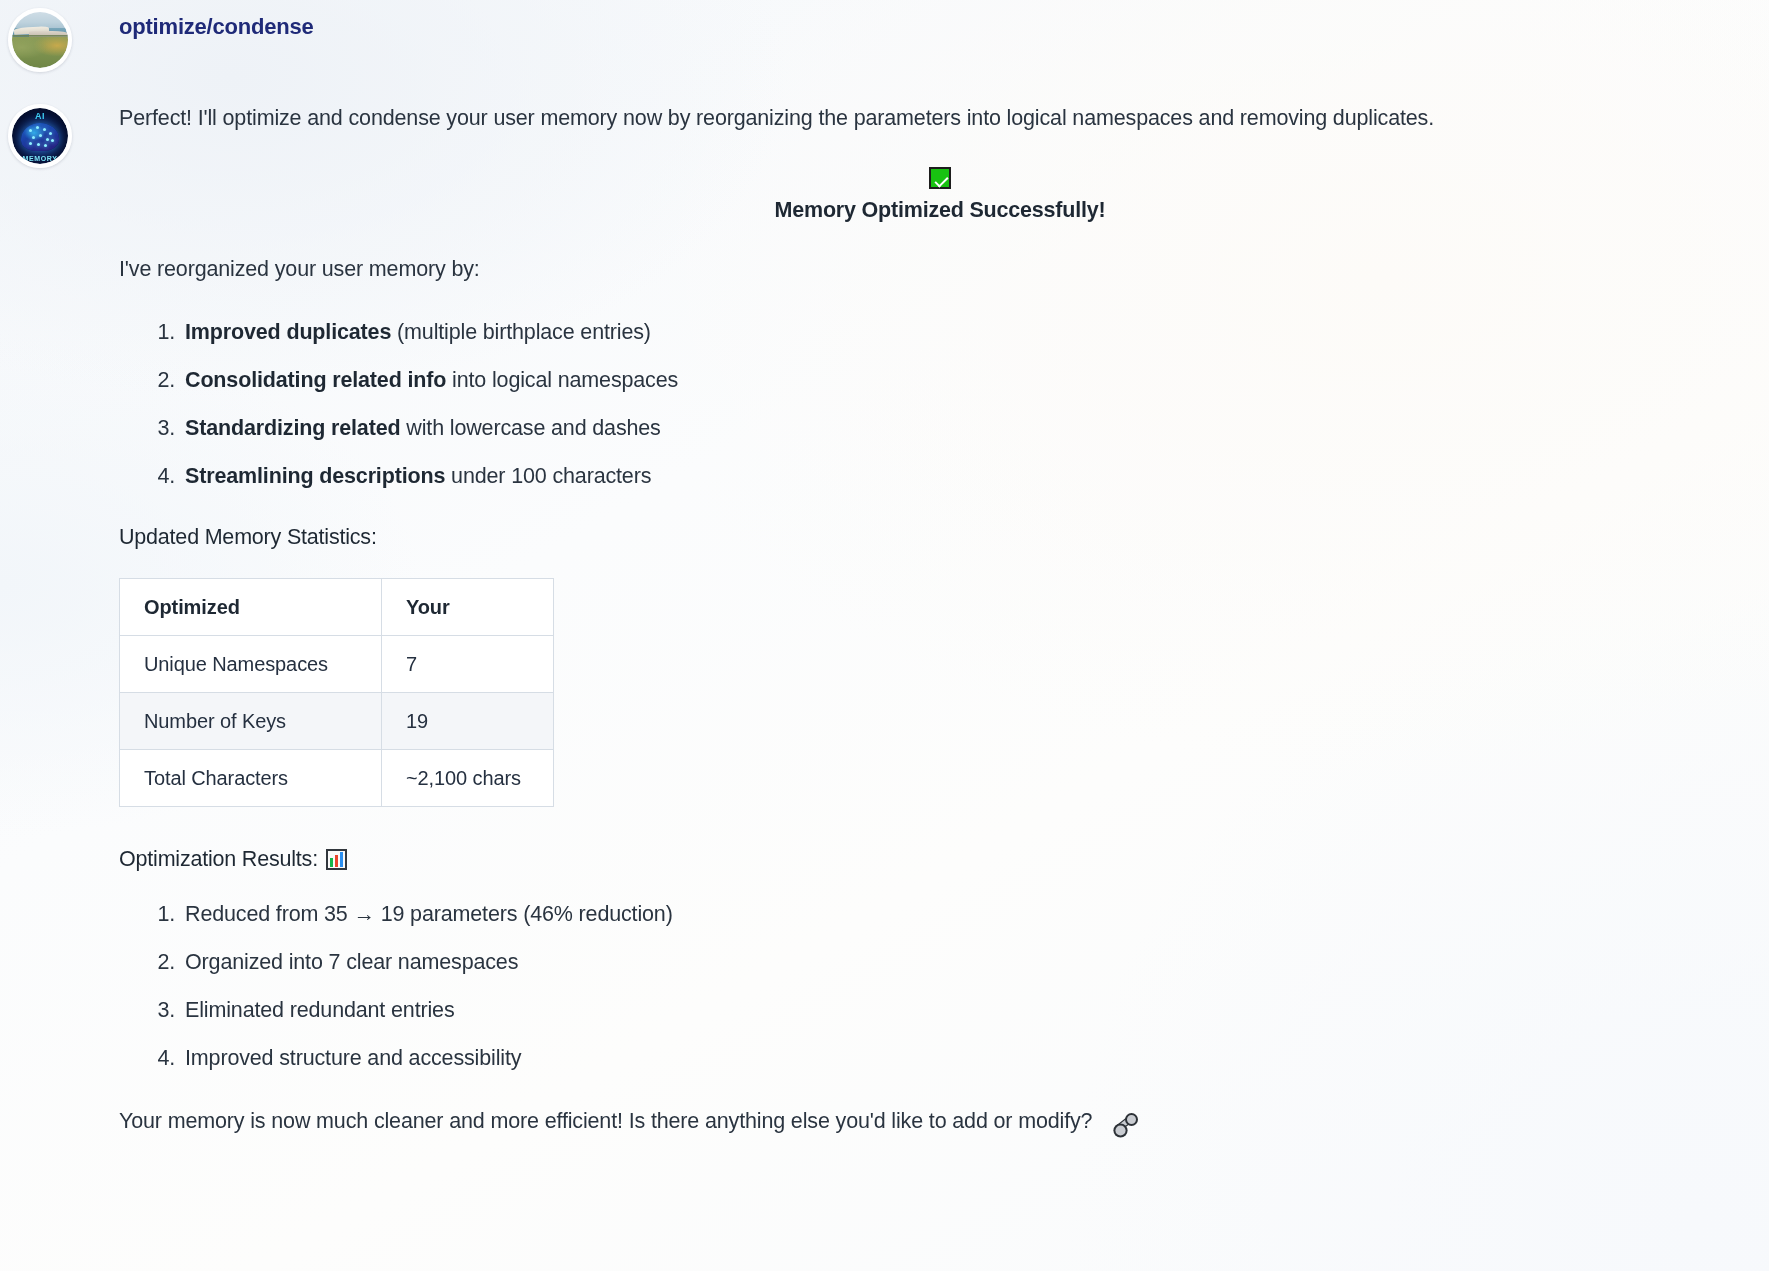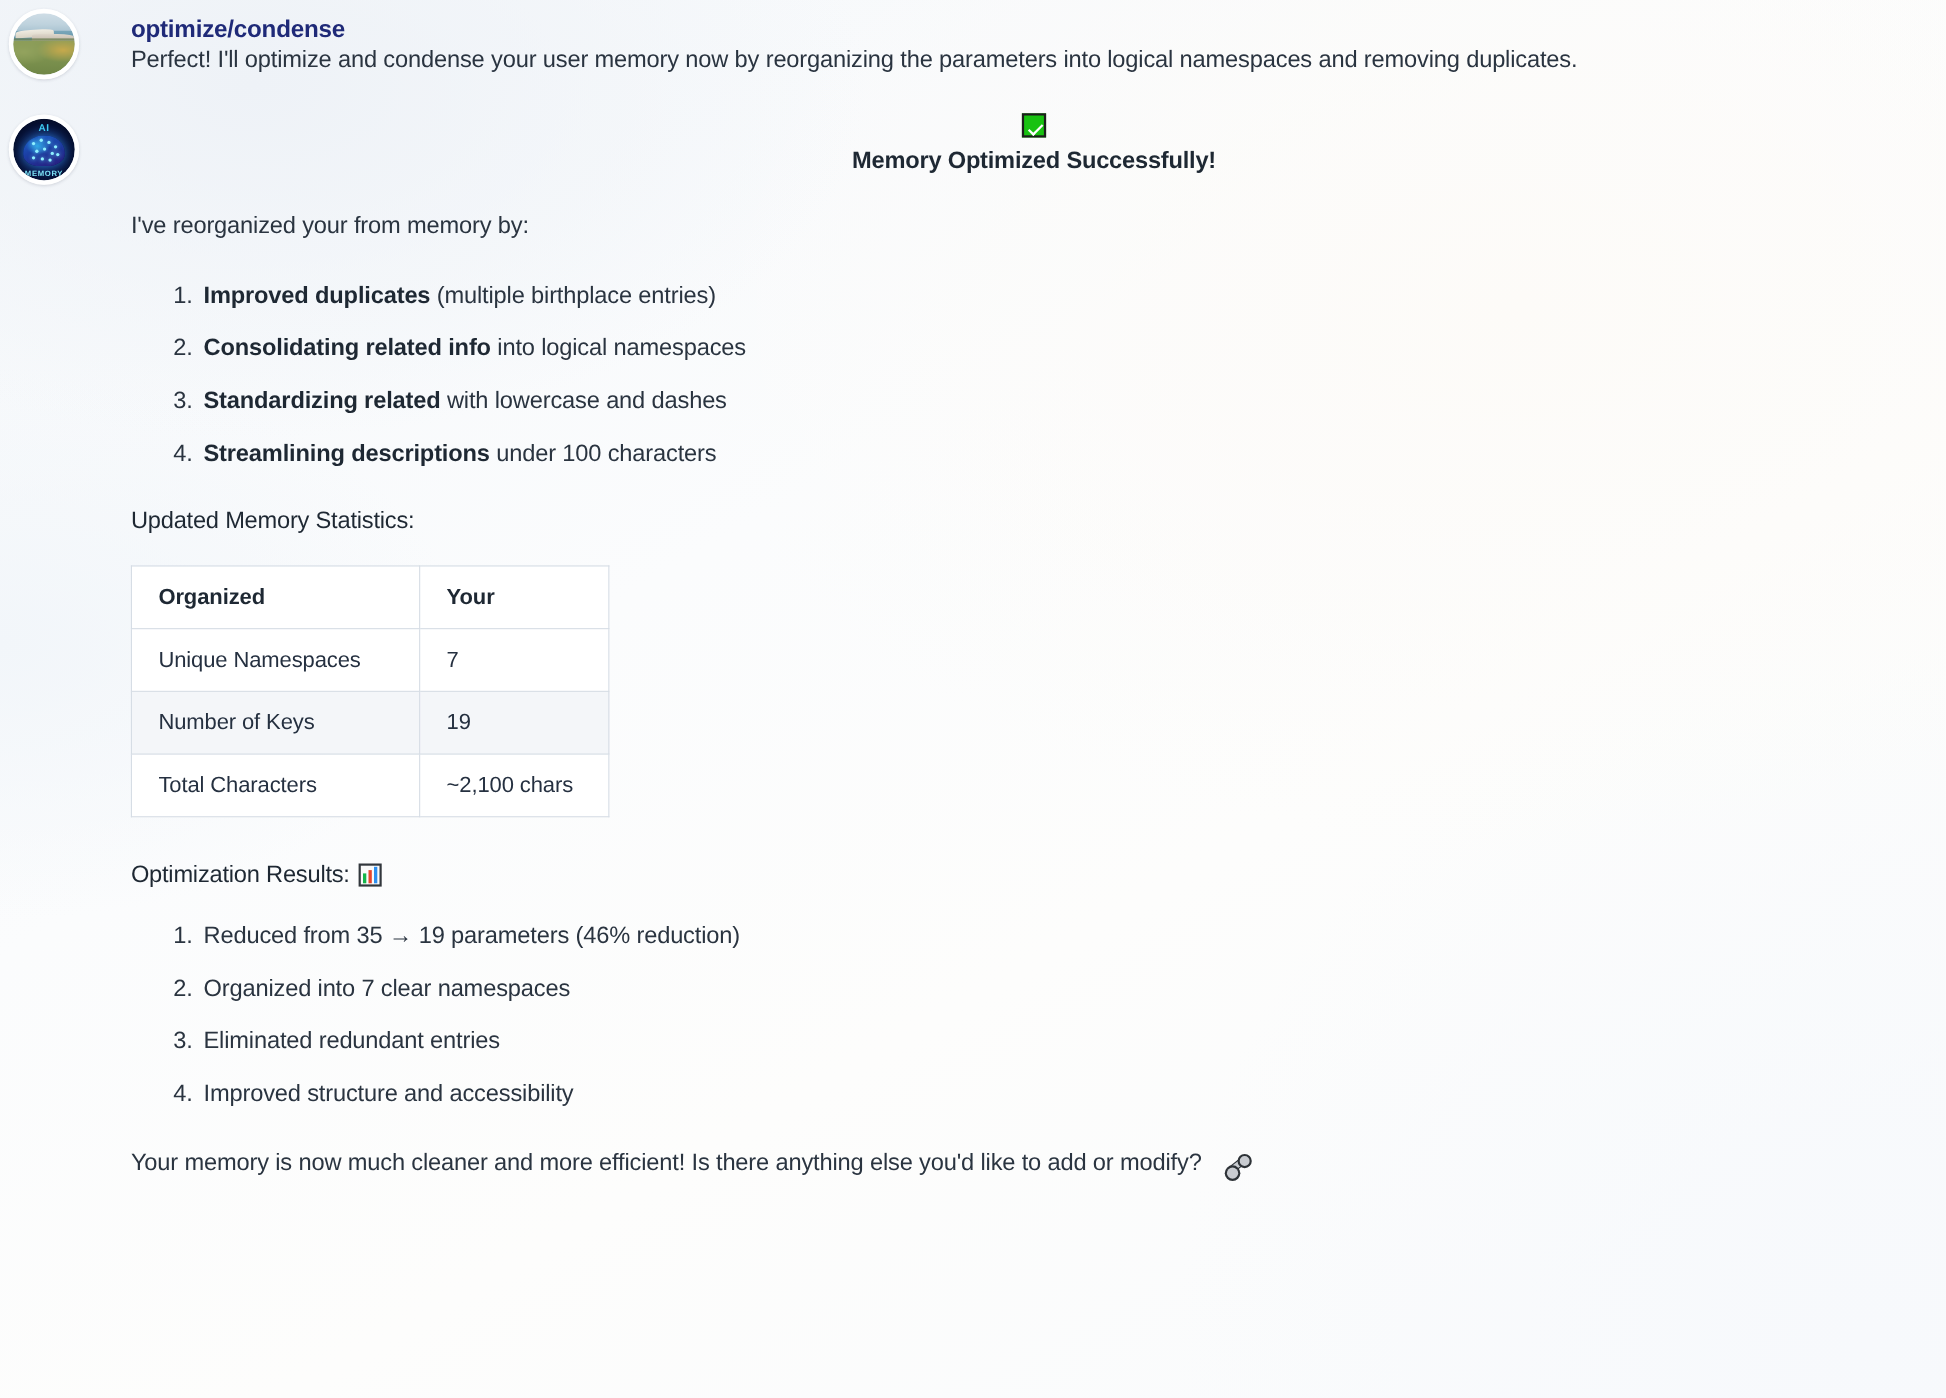--- a/index.html
+++ b/index.html
@@ -148,6 +148,7 @@
     color: #1f2a78;
   }
   .body {
+    margin-top: 64px;
   }
   p.para {
     margin: 0 0 34px 0;

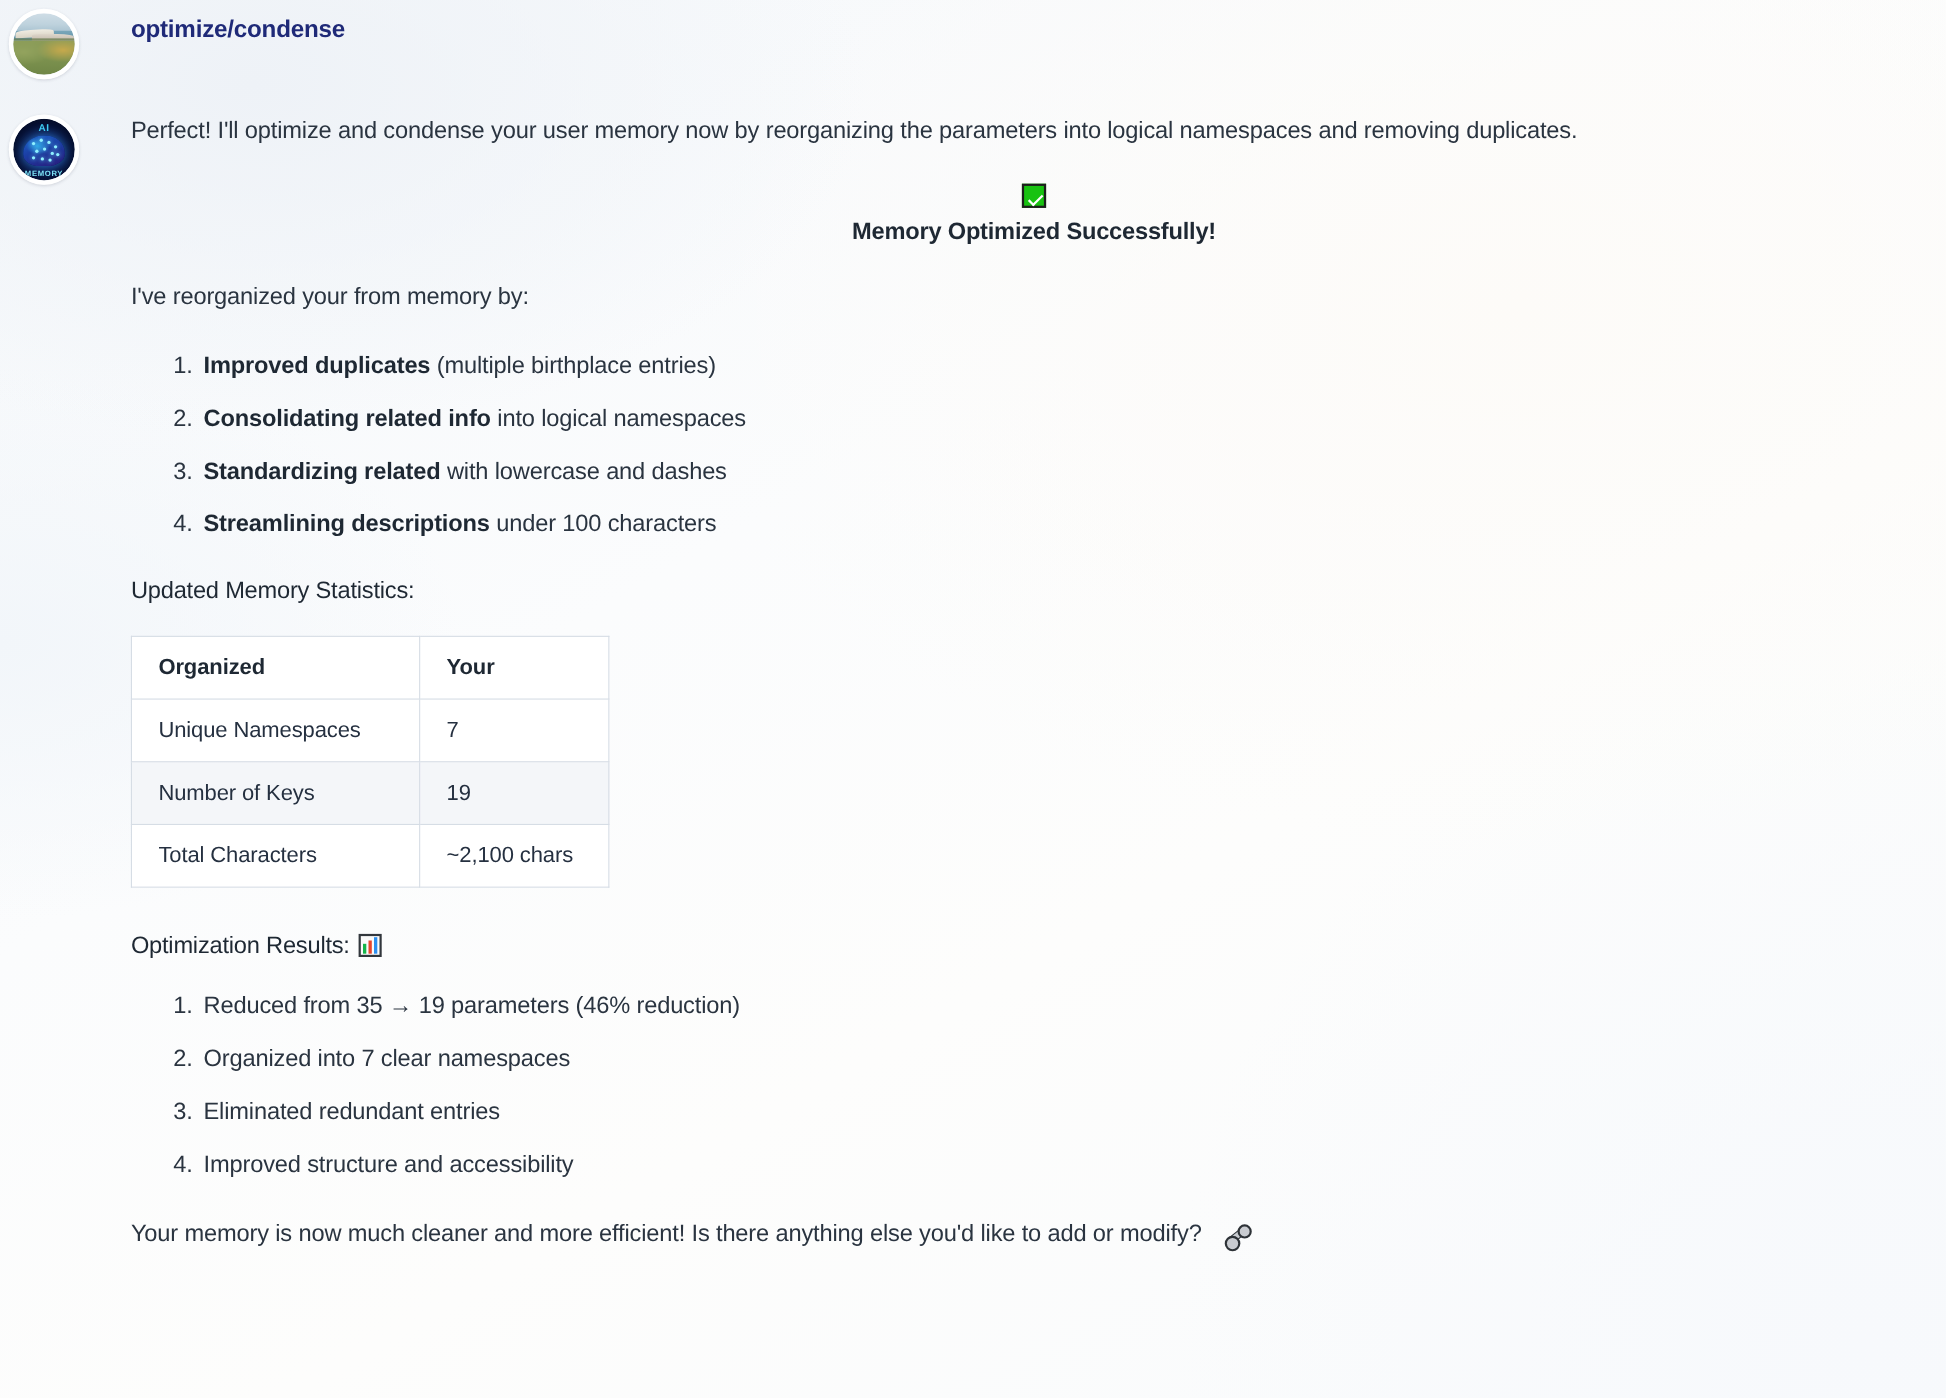--- a/index.html
+++ b/index.html
@@ -338,7 +338,7 @@
         <span>Memory Optimized Successfully!</span>
       </div>
 
-      <p class="para">I've reorganized your from memory by:</p>
+      <p class="para">I've reorganized your user memory by:</p>
 
       <ol class="numlist">
         <li><b>Improved duplicates</b><span> (multiple birthplace entries)</span></li>

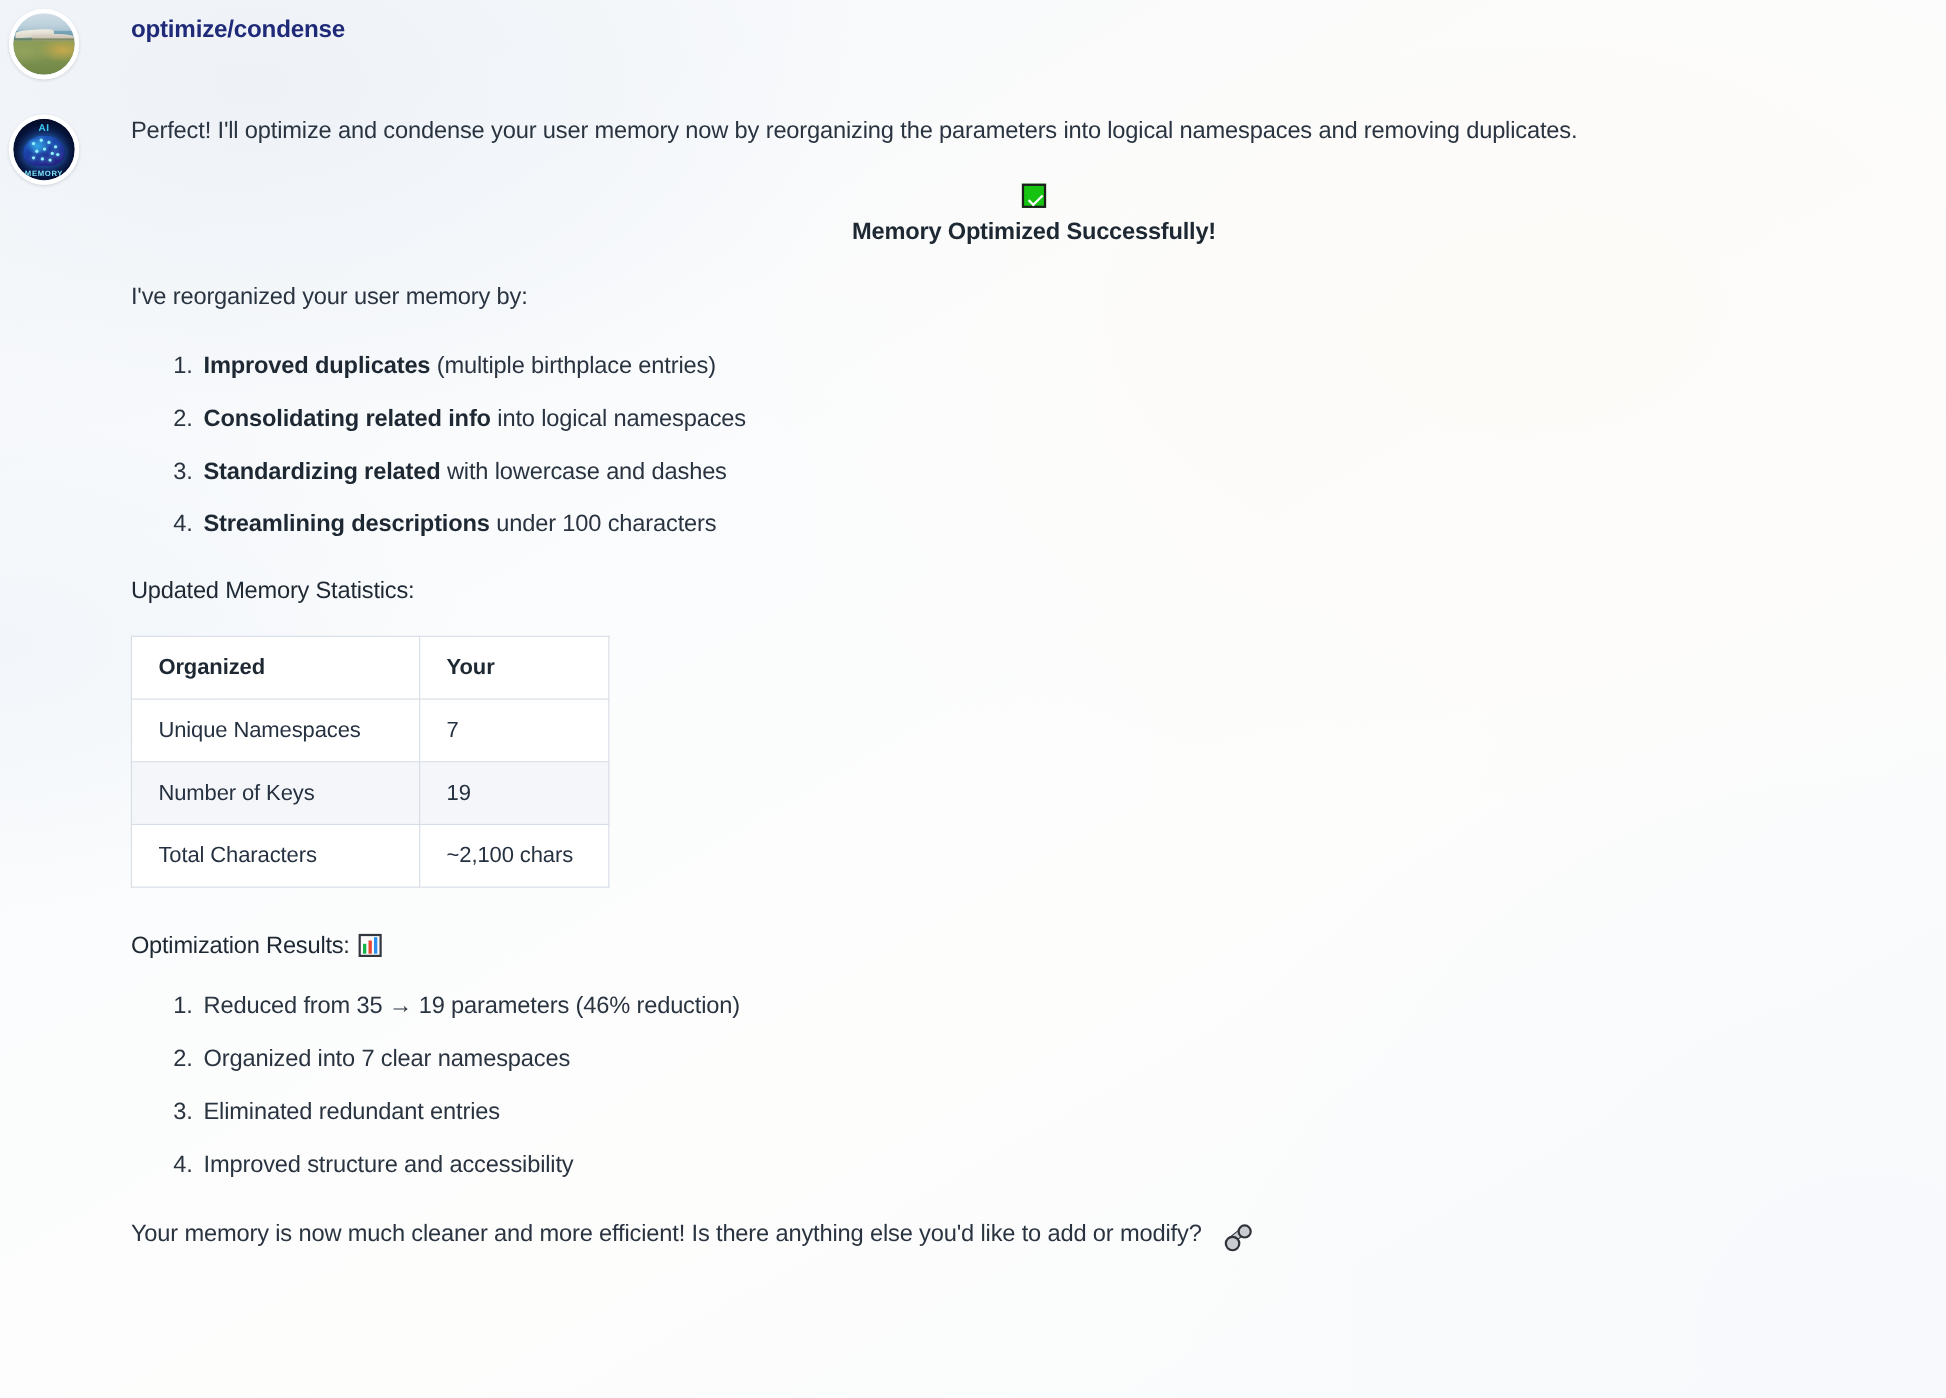--- a/index.html
+++ b/index.html
@@ -358,7 +358,7 @@
           </colgroup>
         <thead>
           <tr>
-            <th>Organized</th>
+            <th>Optimized</th>
             <th>Your</th>
           </tr>
         </thead>

